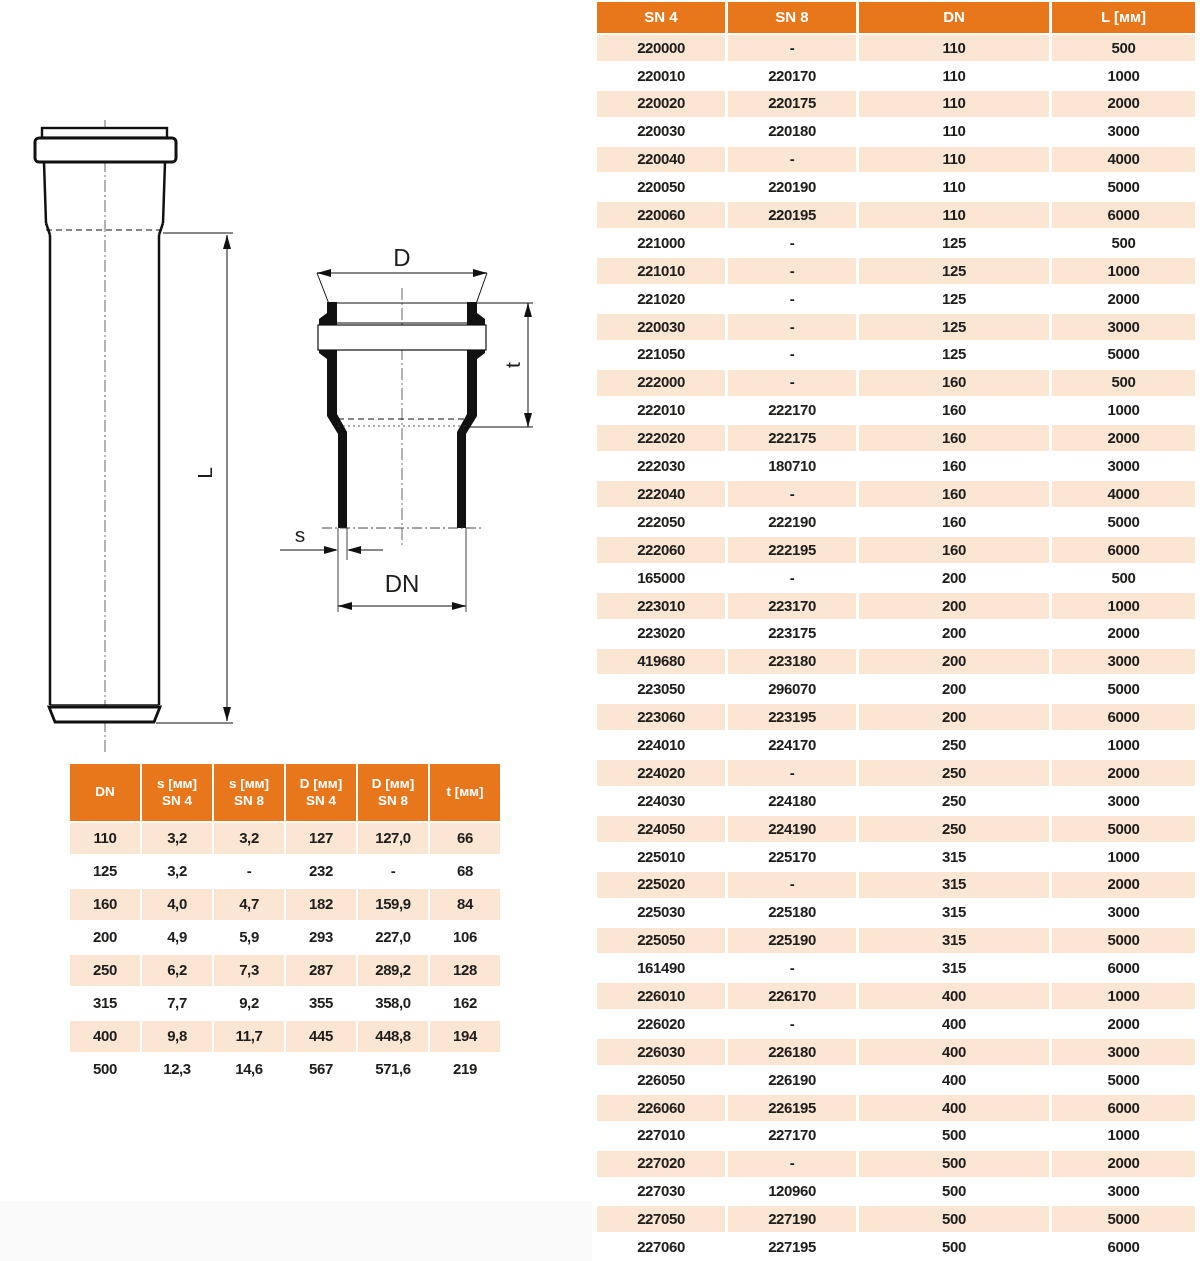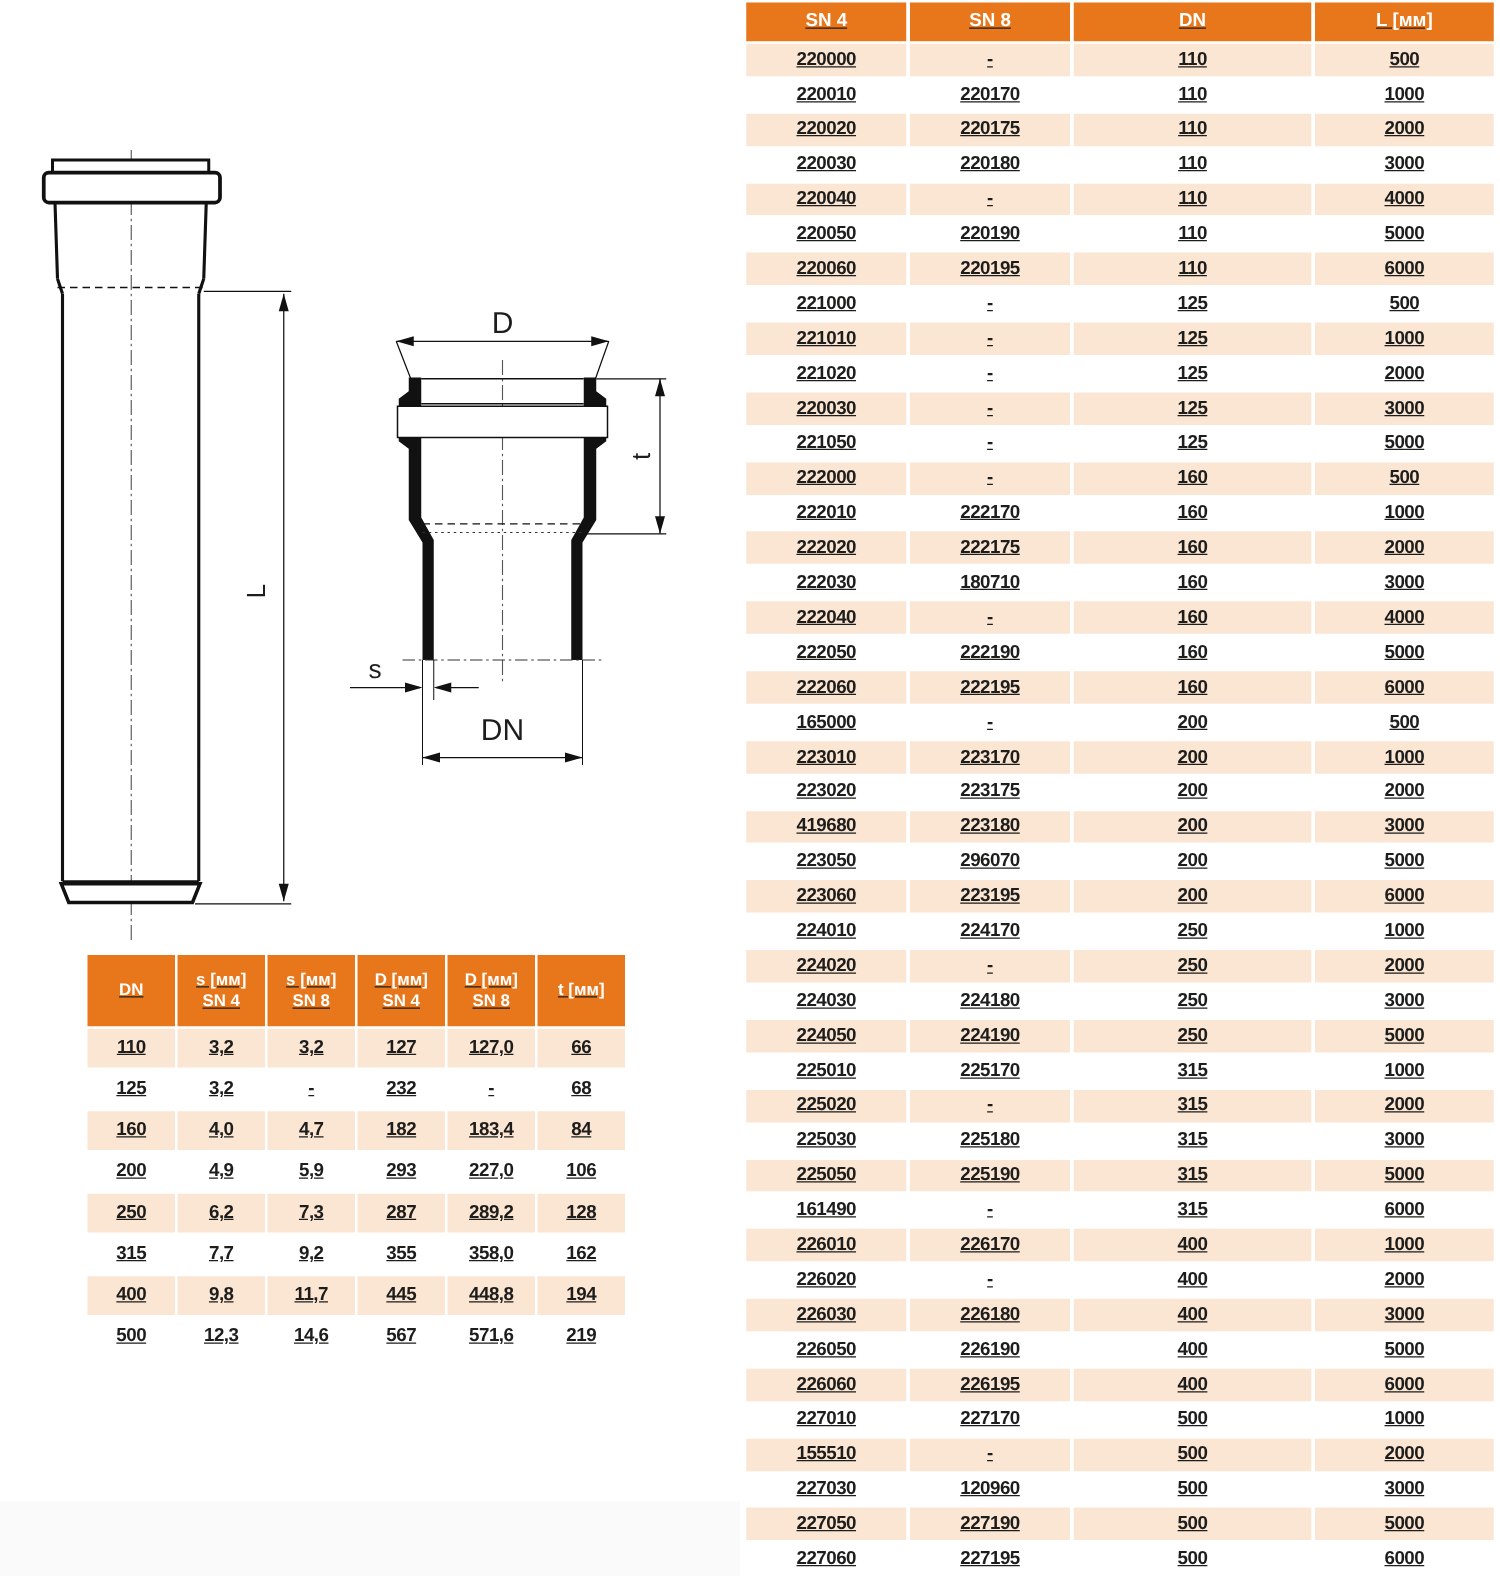--- a/index.html
+++ b/index.html
@@ -9,7 +9,7 @@
   
   .tcell{display:flex;flex-direction:column;align-items:center;justify-content:center;
          text-align:center;line-height:1.1;background:#fff;}
-  .trow{box-sizing:border-box;text-decoration:underline;}
+  .trow{box-sizing:border-box;}
   .th{background:#e8771c;color:#fff;font-weight:bold;}
   .shade .tcell{background:#fbe5d3;}
 

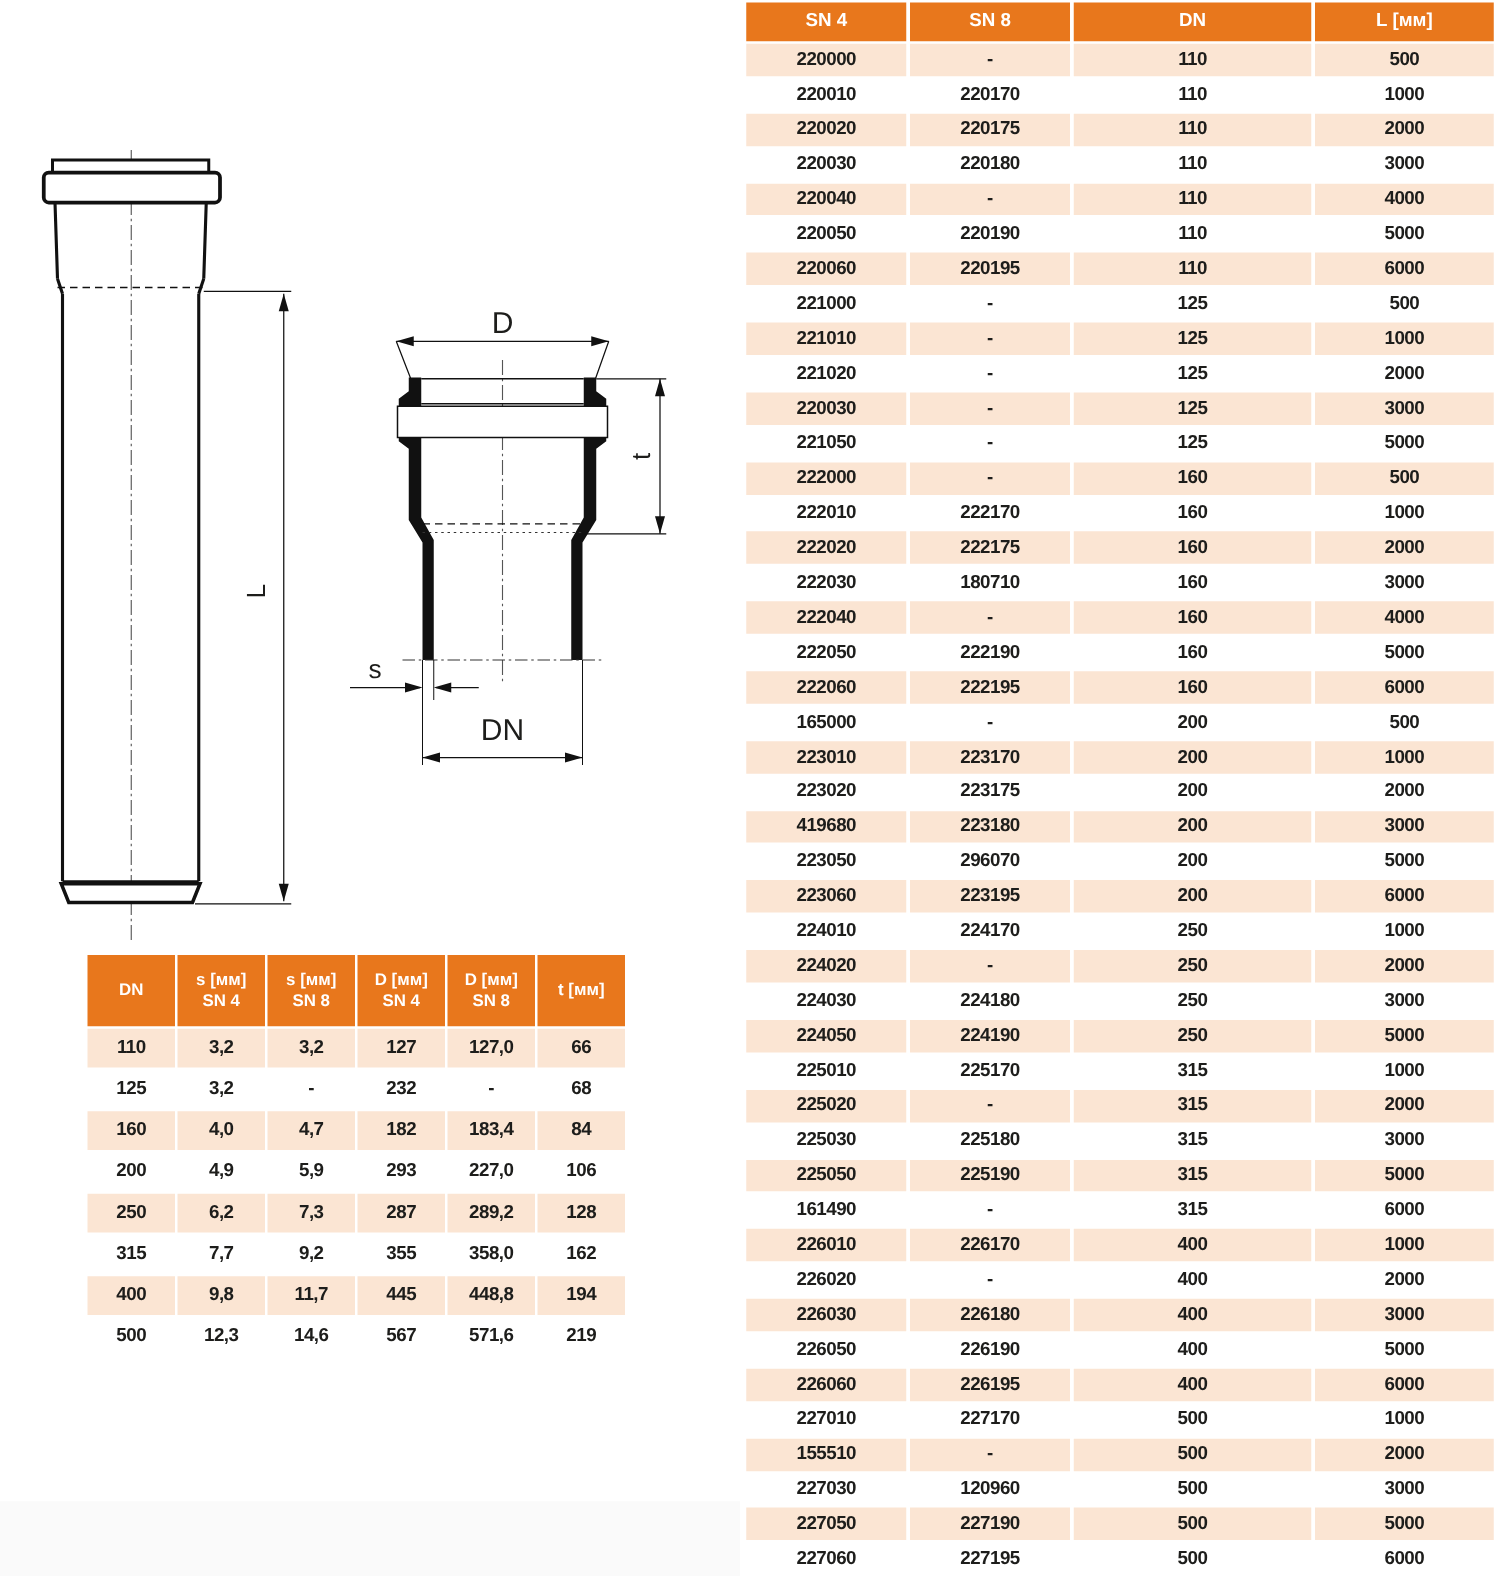--- a/index.html
+++ b/index.html
@@ -152,7 +152,7 @@
       <div class="tcell">4,0</div>
       <div class="tcell">4,7</div>
       <div class="tcell">182</div>
-      <div class="tcell">183,4</div>
+      <div class="tcell">159,9</div>
       <div class="tcell">84</div>
     </div>
     <div class="trow">

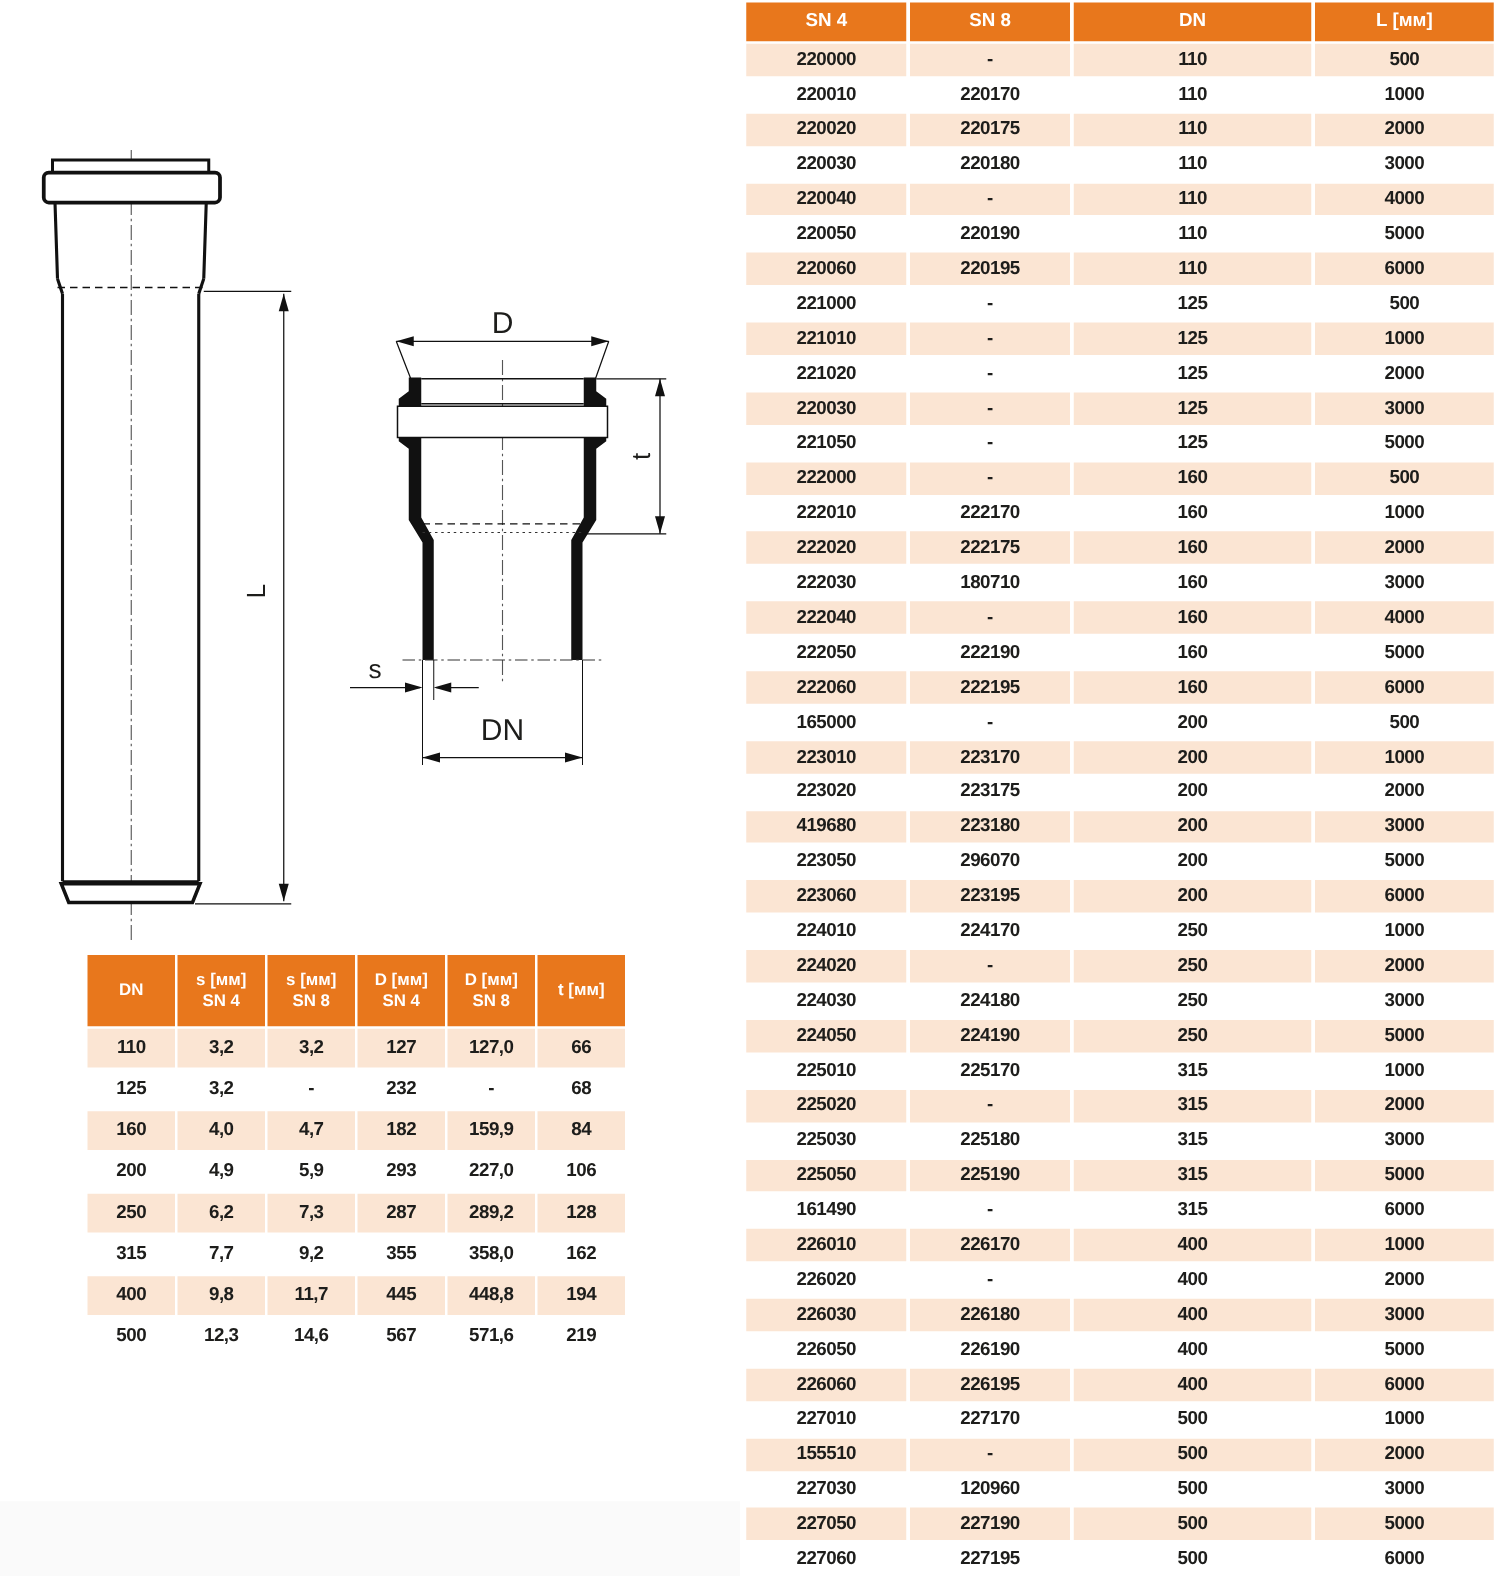--- a/index.html
+++ b/index.html
@@ -452,7 +452,7 @@
       <div class="tcell">1000</div>
     </div>
     <div class="trow shade">
-      <div class="tcell">155510</div>
+      <div class="tcell">227020</div>
       <div class="tcell">-</div>
       <div class="tcell">500</div>
       <div class="tcell">2000</div>

